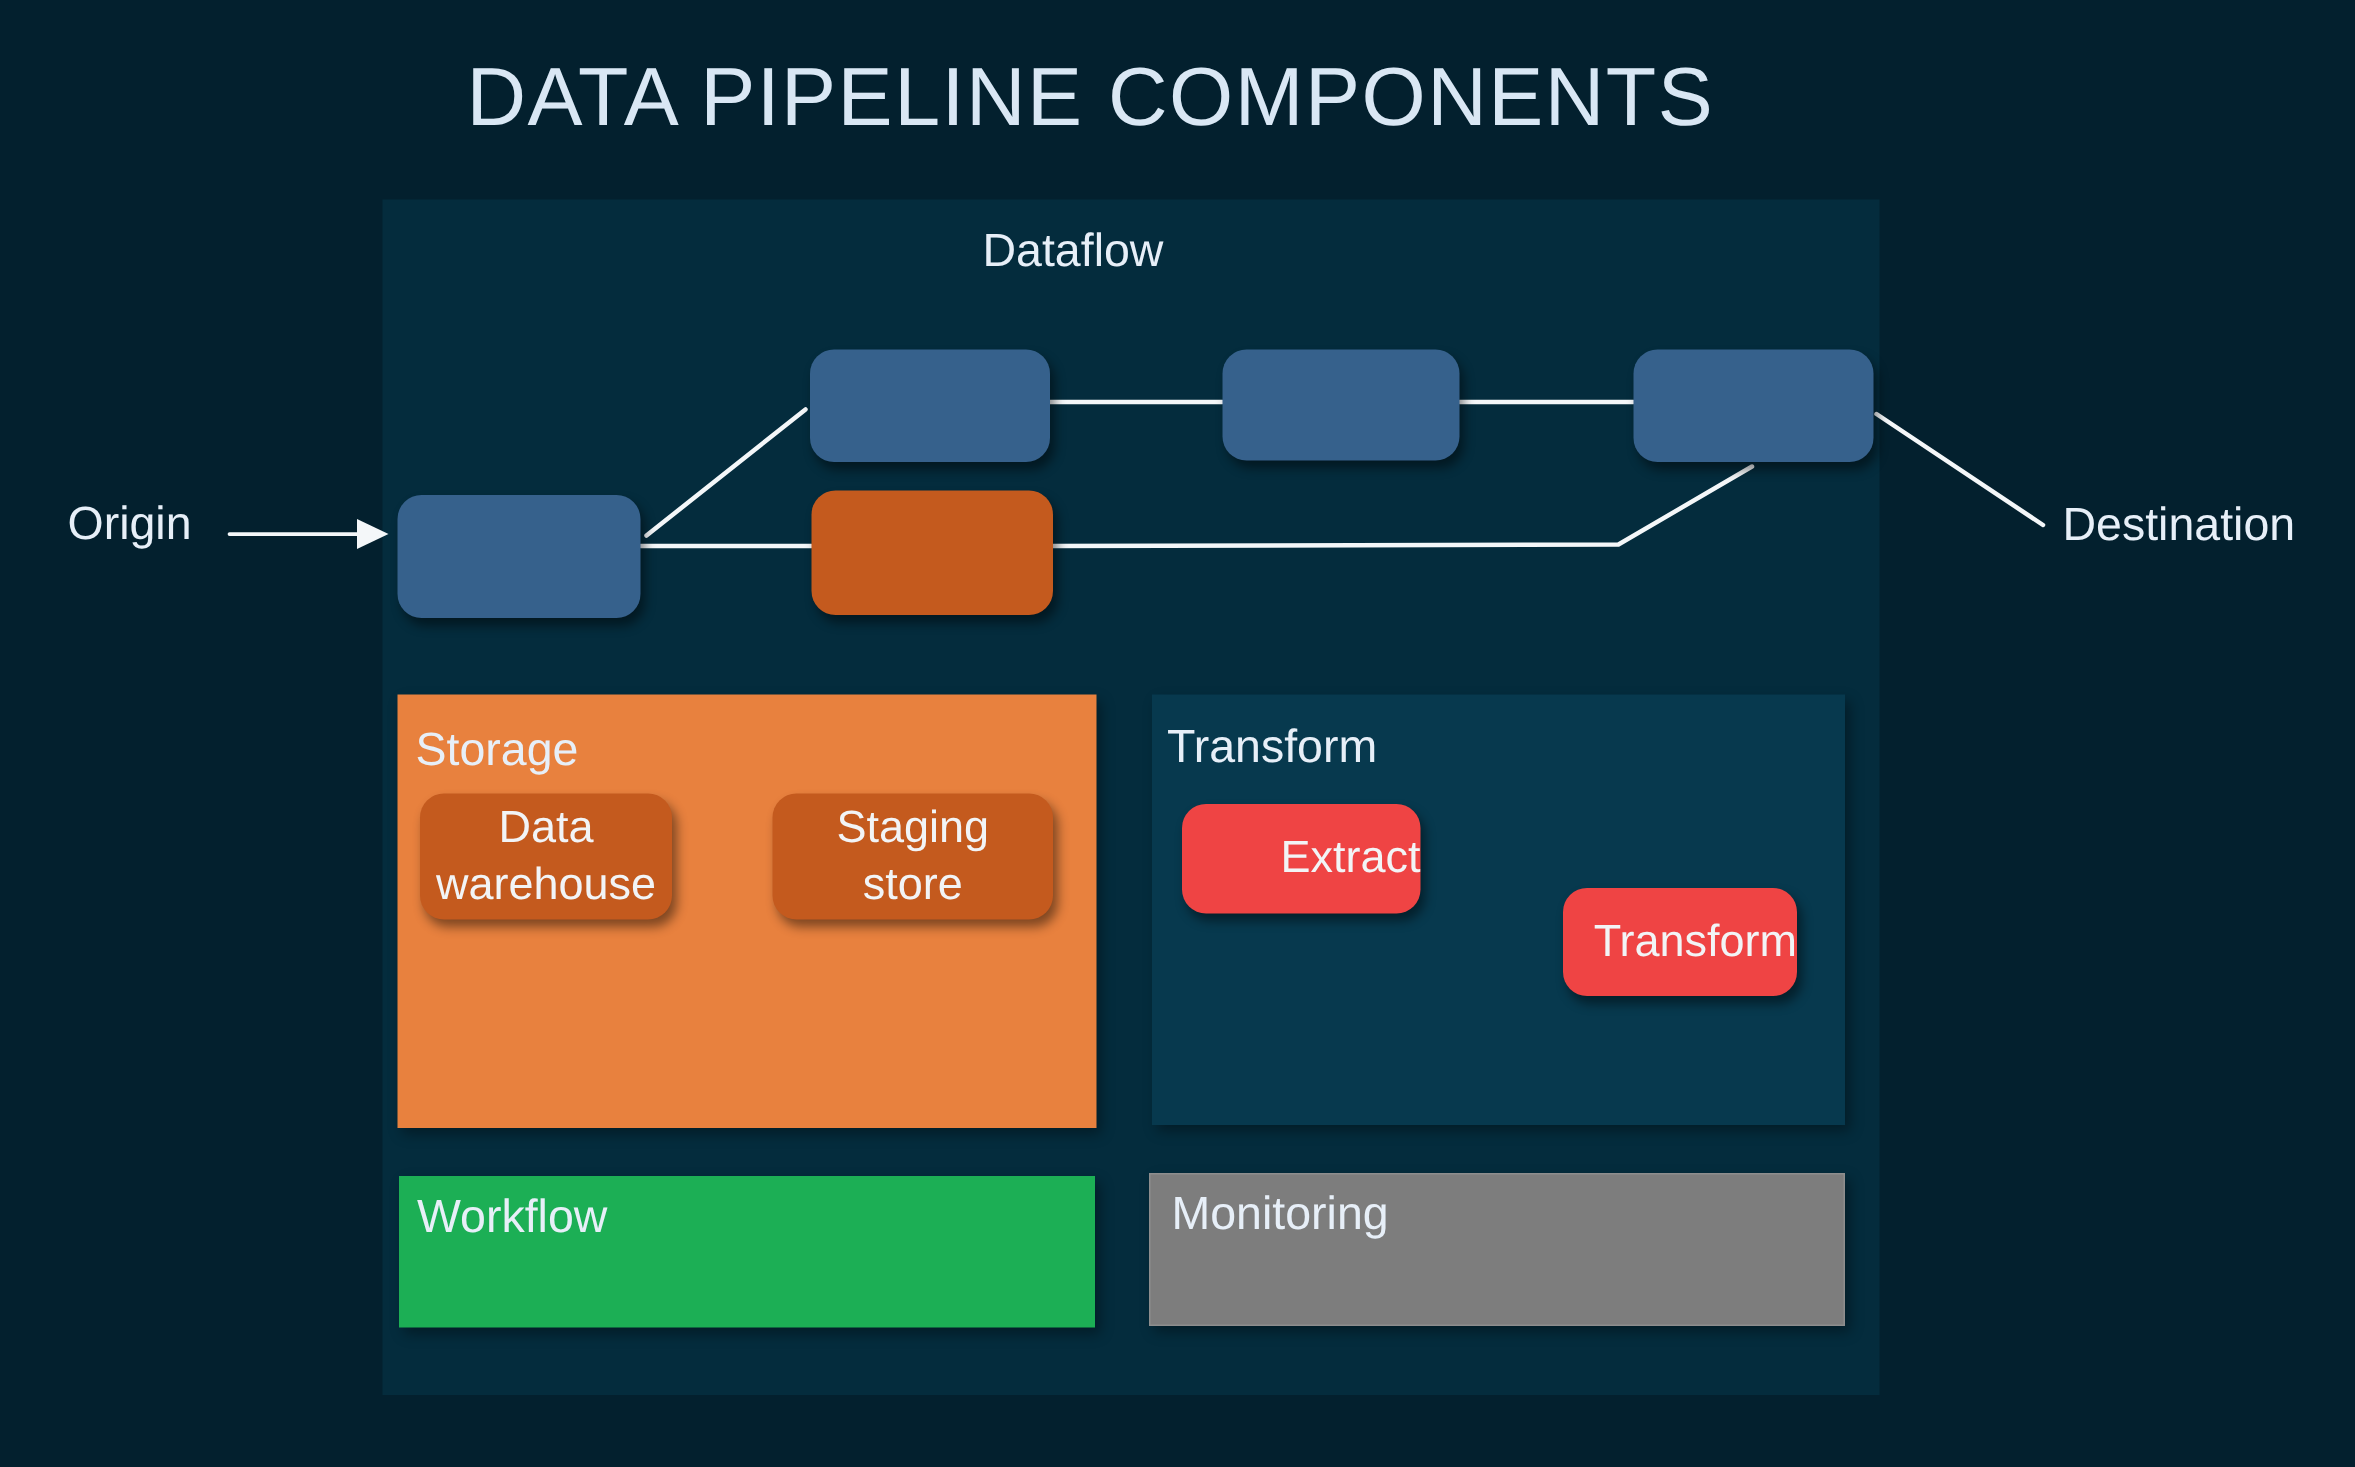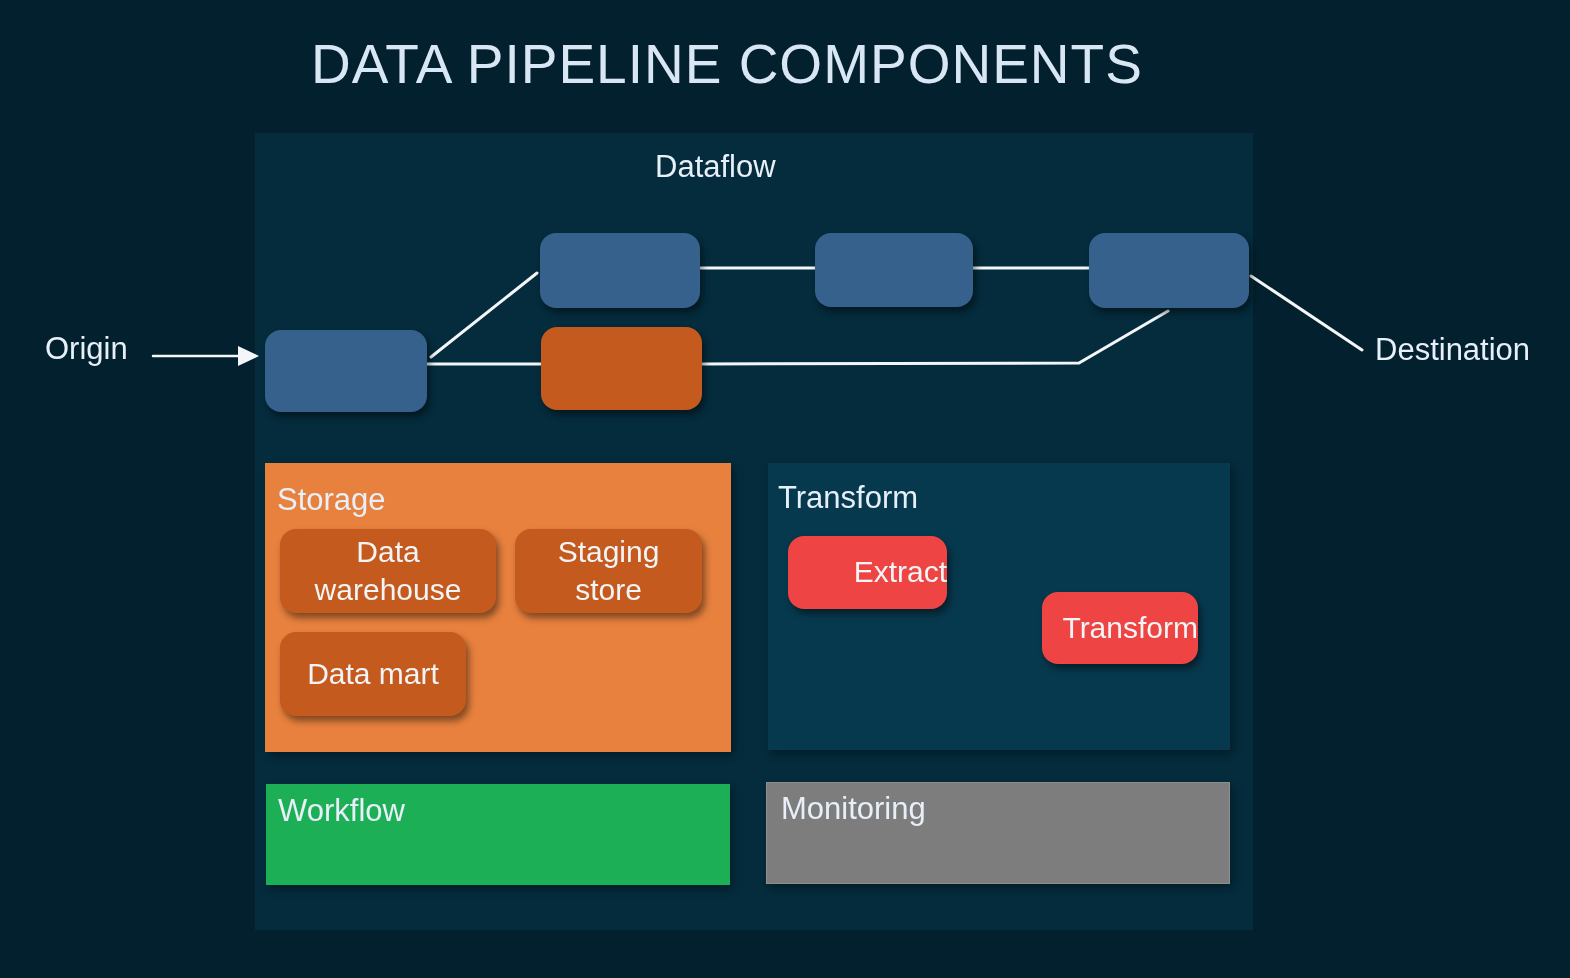--- a/index.html
+++ b/index.html
@@ -42,7 +42,7 @@
   .n-top3{left:1089px;top:233px;width:160px;height:75px;}
   .n-buffer{left:541px;top:327px;width:161px;height:83px;}
 
-  .b-warehouse{left:280px;top:529px;width:216px;height:84px;}
+  .b-warehouse{left:280px;top:529px;width:168px;height:84px;}
   .b-staging{left:515px;top:529px;width:187px;height:84px;align-items:center;}
   .b-datamart{left:280px;top:632px;width:186px;height:84px;}
   .b-warehouse .wrap{width:155px;}

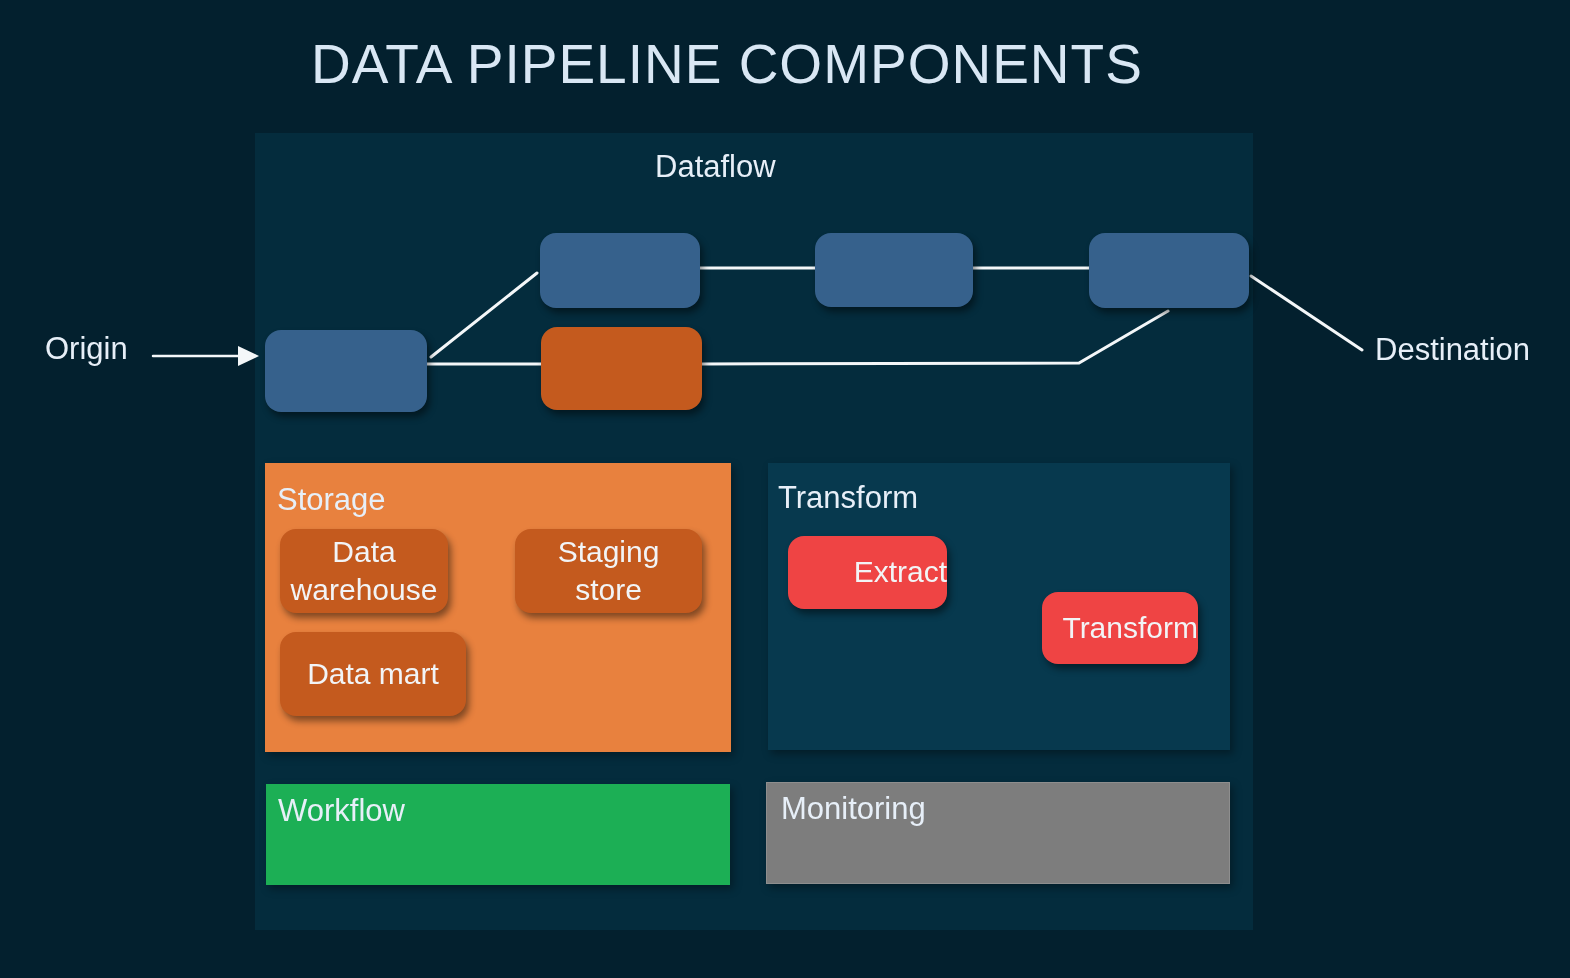--- a/index.html
+++ b/index.html
@@ -102,9 +102,6 @@
   <div class="node orange b-staging">
     <span class="wrap">Staging store</span>
   </div>
-  <div class="node orange b-datamart">
-    <span>Data mart</span>
-  </div>
 
   <div class="sub-panel panel-processing"></div>
   <div class="sec-label" style="left:778px;top:479px;">Transform</div>

